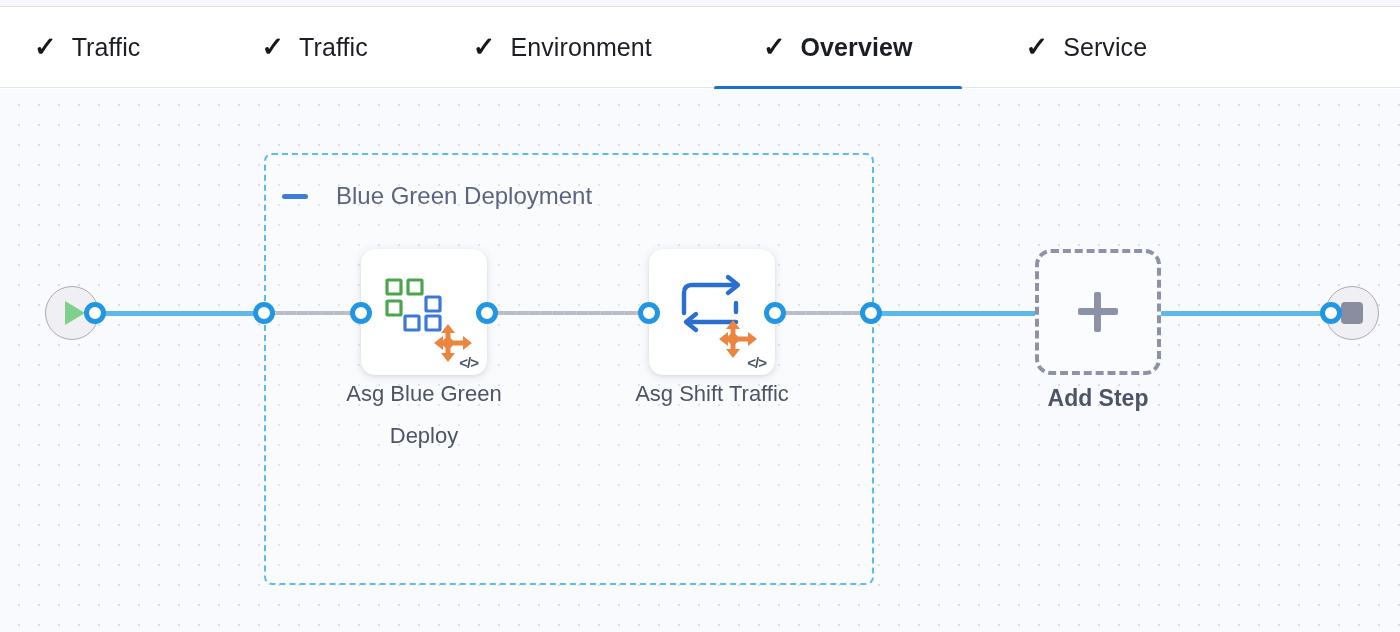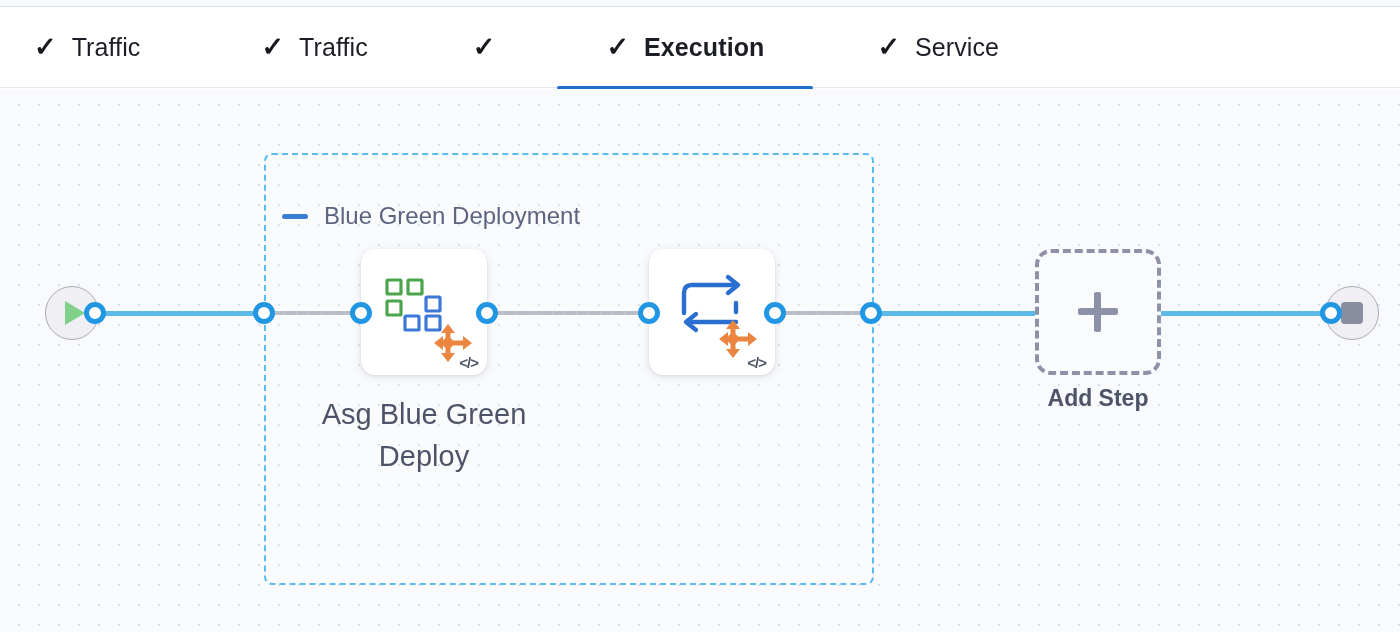--- a/index.html
+++ b/index.html
@@ -245,6 +245,7 @@
 
     <div class="tab" style="margin-left:105px;">
       <span class="check">✓</span>
+      <span class="tab-label">Environment</span>
 
     </div>
 

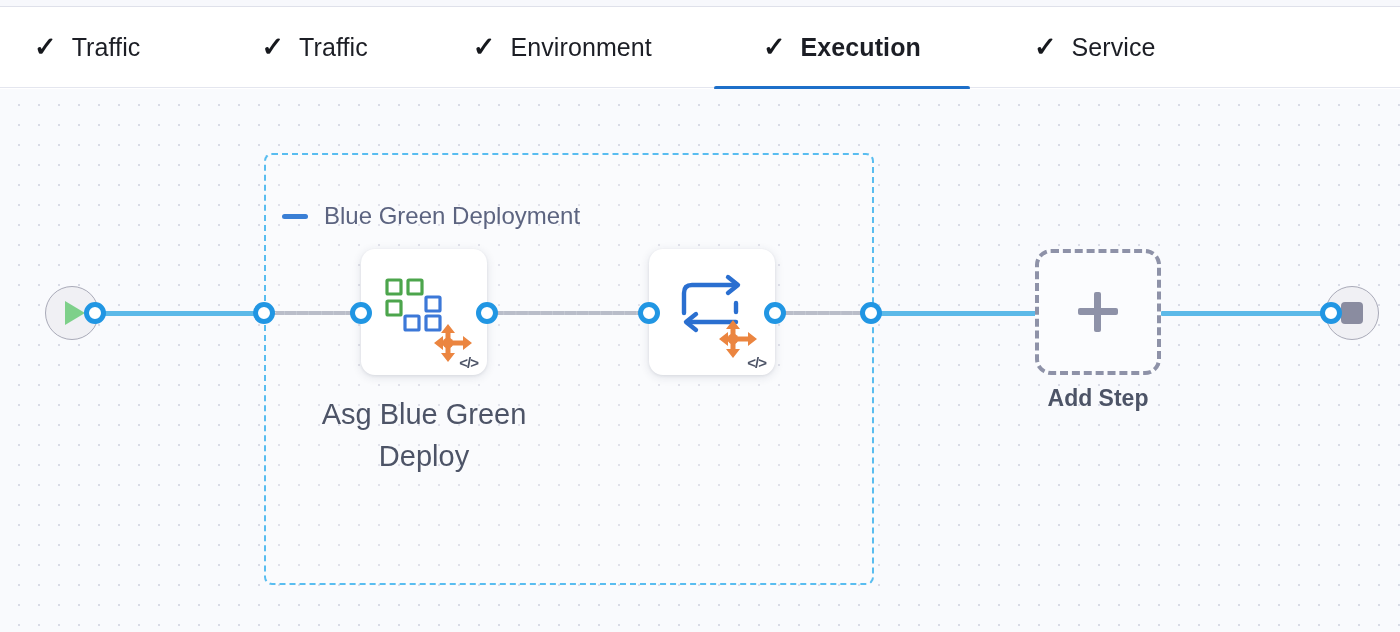--- a/index.html
+++ b/index.html
@@ -251,7 +251,7 @@
 
     <div class="tab active" style="margin-left:62px; padding:0 49px;">
       <span class="check">✓</span>
-      <span class="tab-label">Execution</span>
+      <span class="tab-label">Overview</span>
       <span class="underline"></span>
     </div>
 

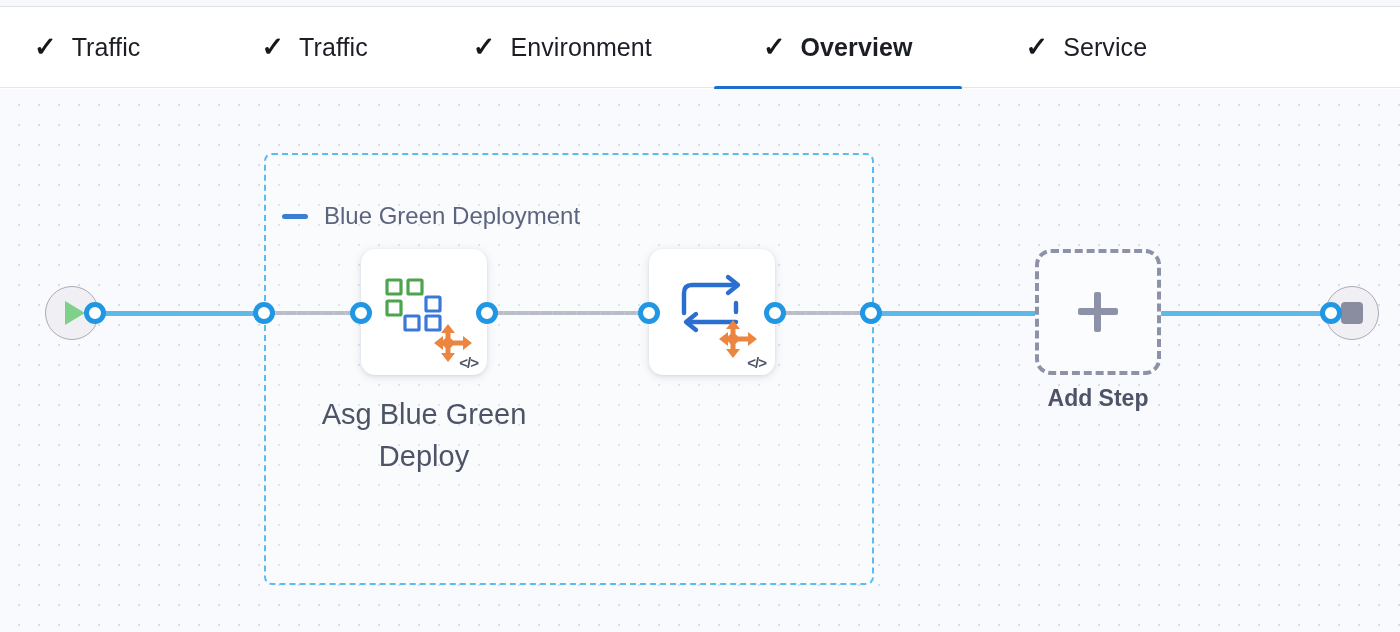--- a/index.html
+++ b/index.html
@@ -88,9 +88,8 @@
     left: 282px; top: 93px;
     display: flex;
     align-items: center;
-    gap: 16px;
+    gap: 28px;
     cursor: pointer;
-    margin-top: 20px;
   }
   .group-collapse {
     width: 26px; height: 5px;

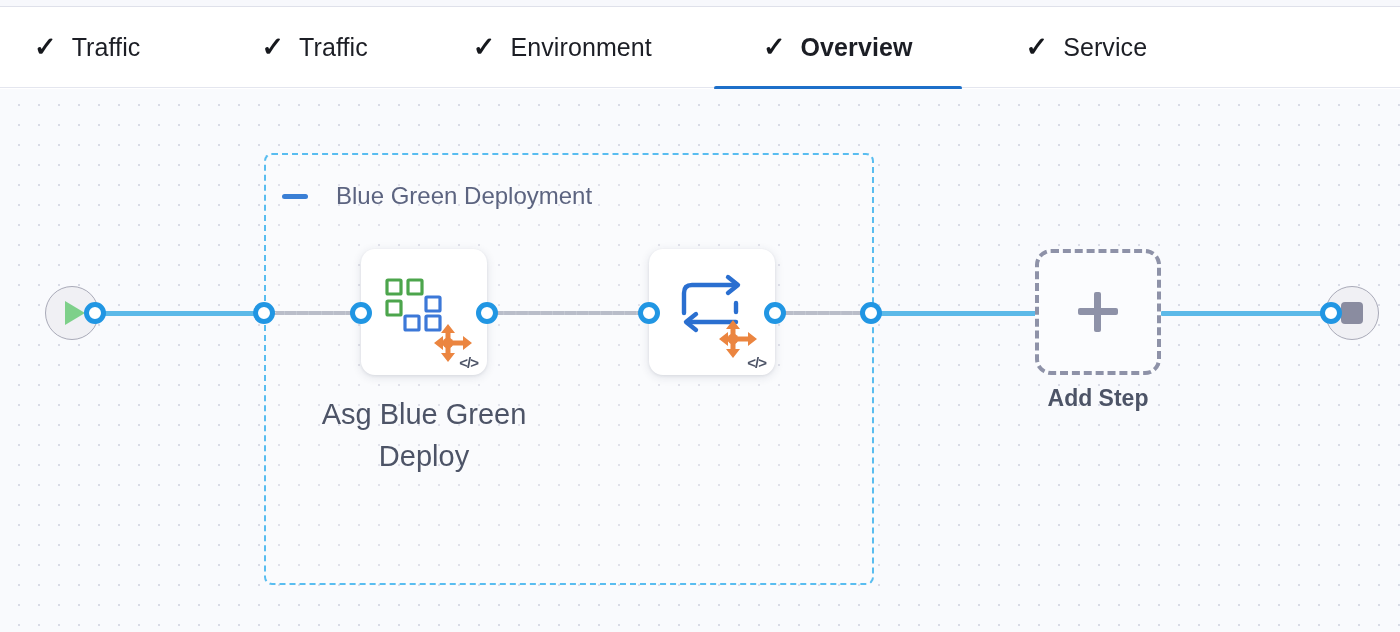--- a/index.html
+++ b/index.html
@@ -171,11 +171,11 @@
   }
   .step-label {
     position: absolute;
-    top: 144px;
+    top: 124px;
     width: 220px;
     left: -47px;
     text-align: center;
-    font-size: 29px;
+    font-size: 22px;
     line-height: 42px;
     color: #4d5467;
   }

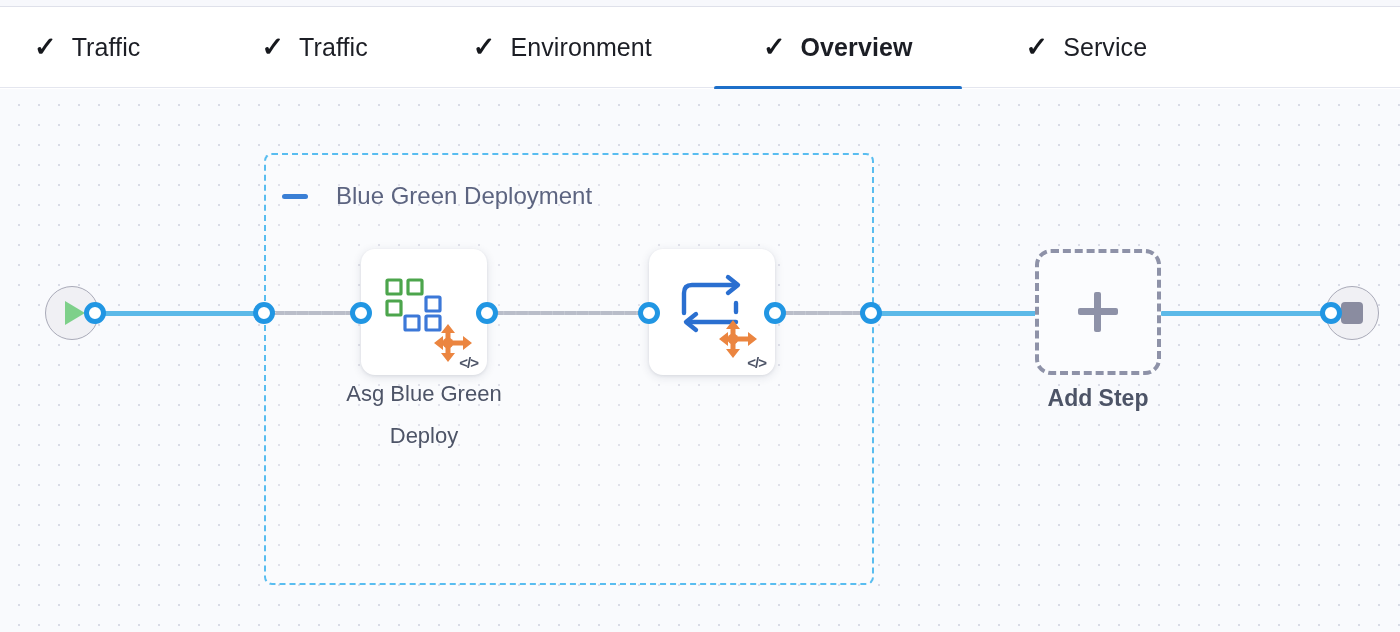--- a/index.html
+++ b/index.html
@@ -347,6 +347,7 @@
         </div>
         <span class="code-glyph">&lt;/&gt;</span>
       </div>
+      <div class="step-label">Asg Shift Traffic</div>
     </div>
 
     <div class="addstep" style="left:1035px; top:160px;">

